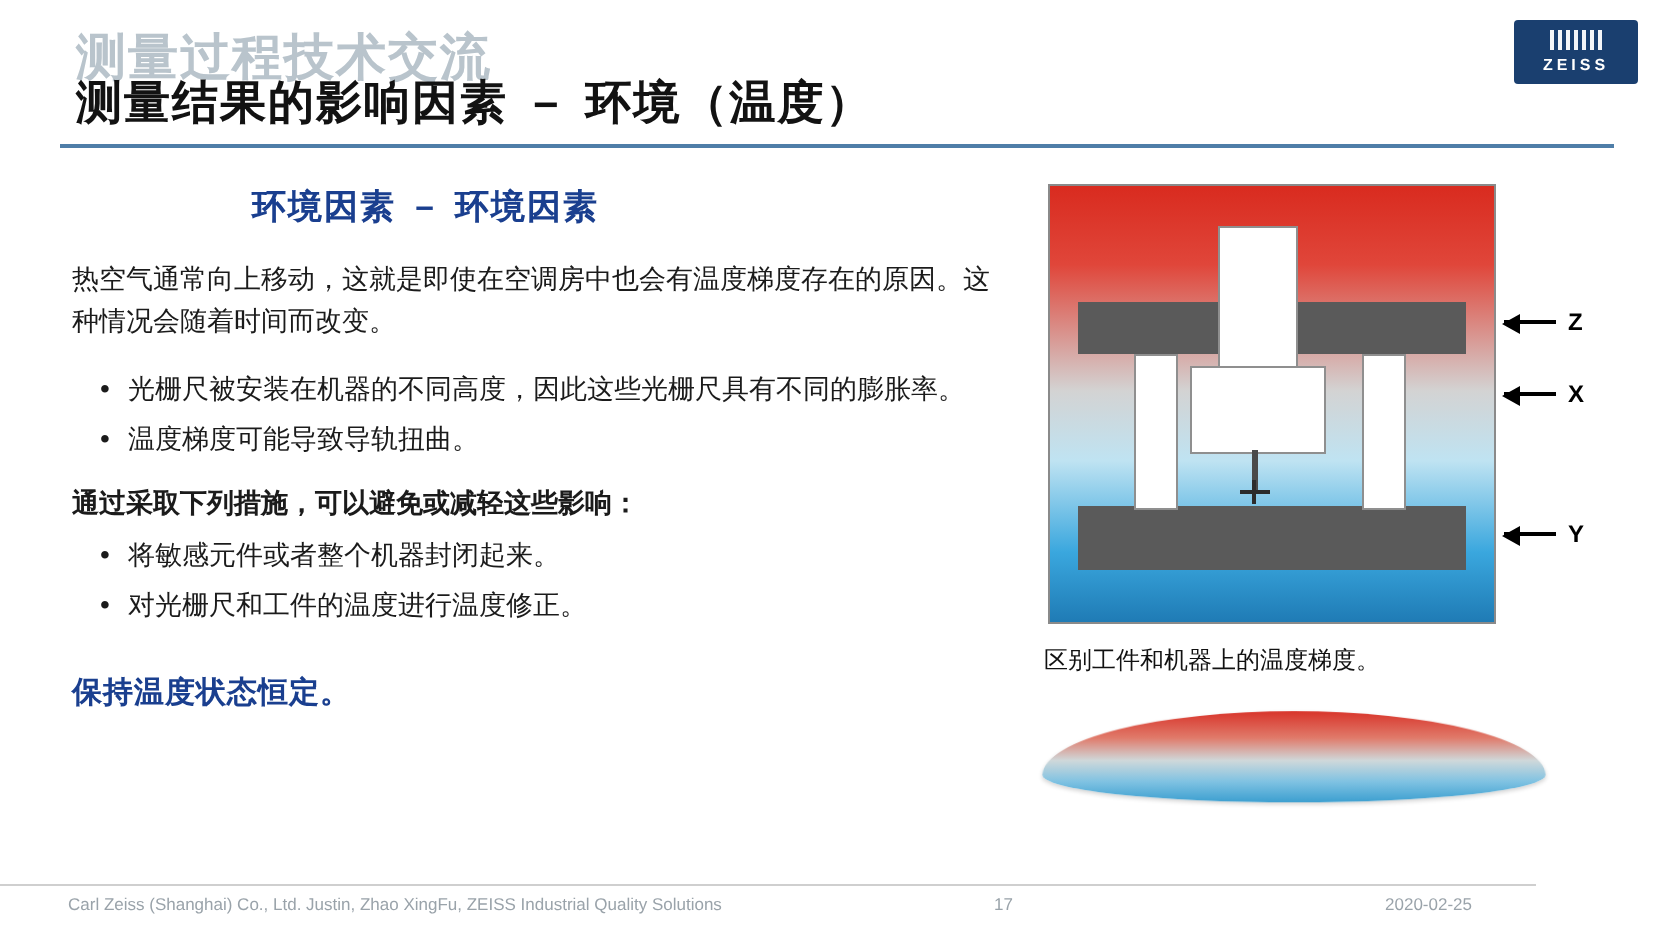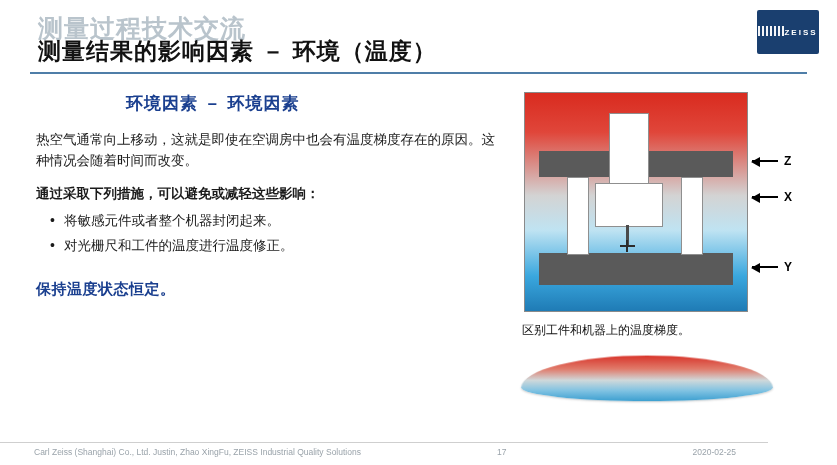--- a/index.html
+++ b/index.html
@@ -56,11 +56,11 @@
     right: 18px;
     top: 10px;
     width: 62px;
-    height: 44px;
+    height: 32px;
     background: #1a3f6f;
     border-radius: 2px;
     display: flex;
-    flex-direction: row;
+    flex-direction: column;
     align-items: center;
     justify-content: center;
   }

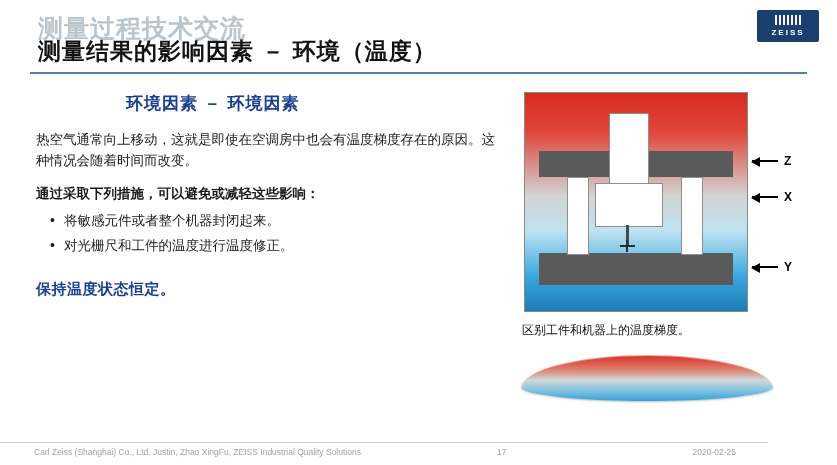--- a/index.html
+++ b/index.html
@@ -309,6 +309,10 @@
 
   <p class="para">热空气通常向上移动，这就是即使在空调房中也会有温度梯度存在的原因。这种情况会随着时间而改变。</p>
 
+  <ul class="bullets">
+    <li>光栅尺被安装在机器的不同高度，因此这些光栅尺具有不同的膨胀率。</li>
+    <li>温度梯度可能导致导轨扭曲。</li>
+  </ul>
 
   <div class="lead-bold">通过采取下列措施，可以避免或减轻这些影响：</div>
 

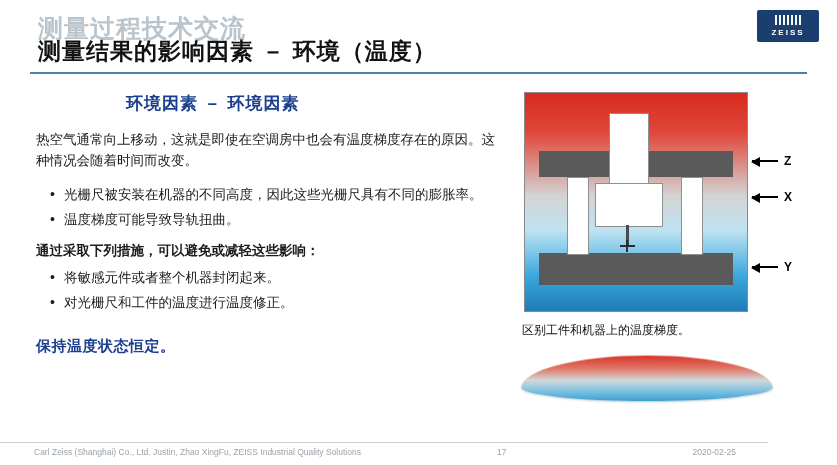--- a/index.html
+++ b/index.html
@@ -124,7 +124,6 @@
     font-weight: bold;
     margin: 4px 0 6px 0;
     line-height: 20px;
-    font-family: Liberation Mono, monospace;
   }
   .closing-line {
     color: #1a3f8f;

